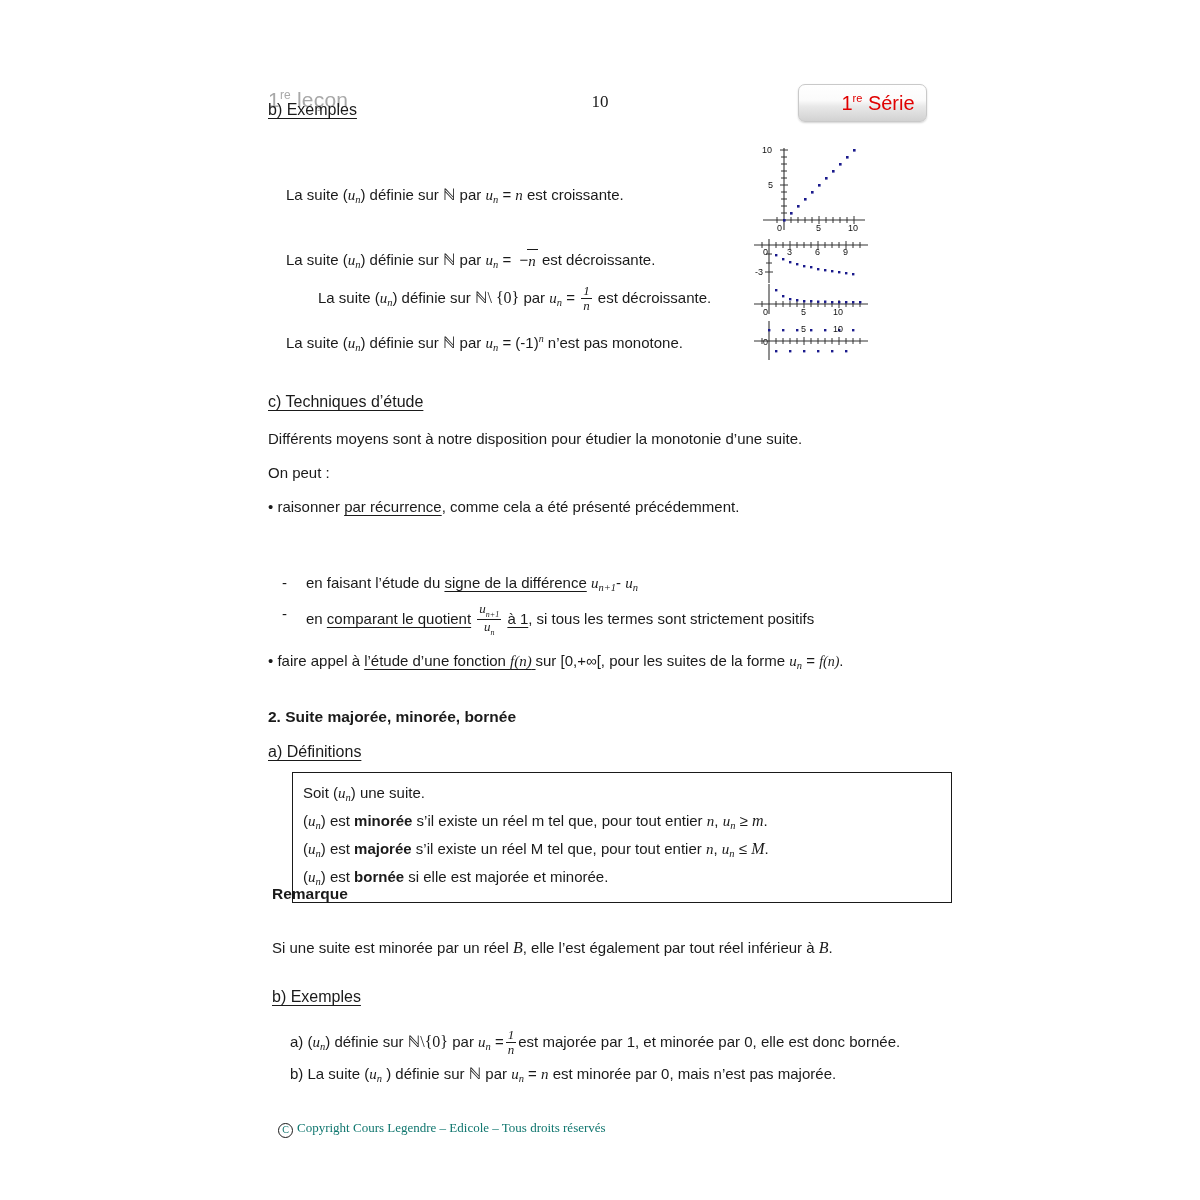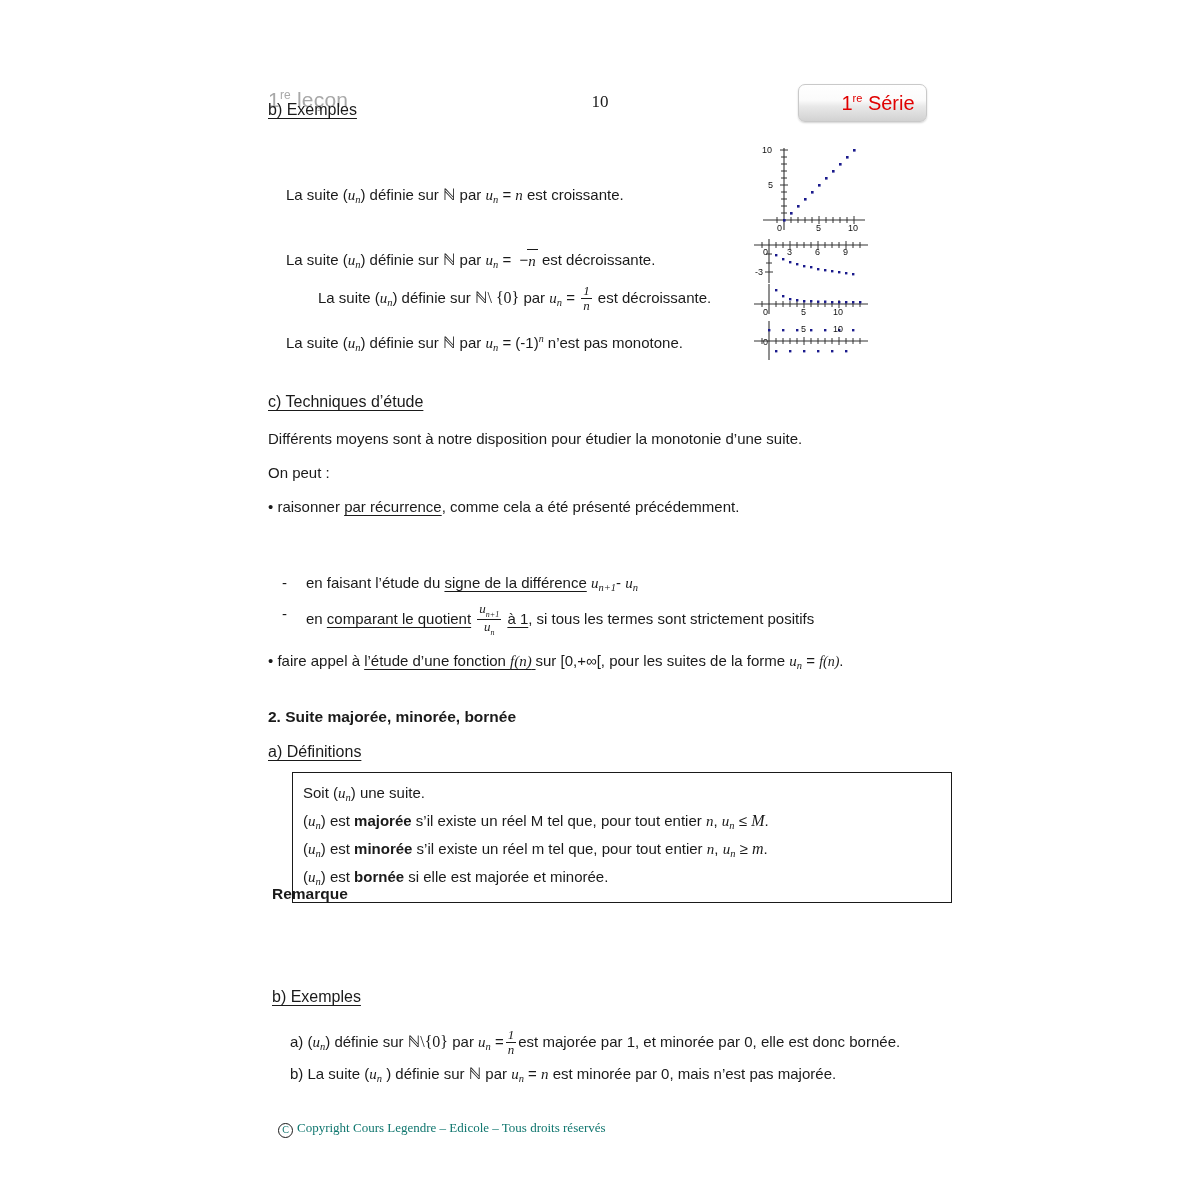--- a/index.html
+++ b/index.html
@@ -454,10 +454,10 @@
       <span>Soit (</span><span class="mathvar">u</span><sub class="sb">n</sub><span>) une suite.</span>
     </div>
     <div class="line">
-      (<span class="mathvar">u</span><sub class="sb">n</sub><span>) est </span><b>majorée</b><span> s’il existe un réel M tel que, pour tout entier </span><span class="mathvar">n</span>, <span class="mathvar">u</span><sub class="sb">n</sub> ≤ <span class="mathvar-up">M</span><span>.</span>
+      (<span class="mathvar">u</span><sub class="sb">n</sub><span>) est </span><b>minorée</b><span> s’il existe un réel m tel que, pour tout entier </span><span class="mathvar">n</span>, <span class="mathvar">u</span><sub class="sb">n</sub> ≥ <span class="mathvar-up">m</span><span>.</span>
     </div>
     <div class="line">
-      (<span class="mathvar">u</span><sub class="sb">n</sub><span>) est </span><b>minorée</b><span> s’il existe un réel m tel que, pour tout entier </span><span class="mathvar">n</span>, <span class="mathvar">u</span><sub class="sb">n</sub> ≥ <span class="mathvar-up">m</span><span>.</span>
+      (<span class="mathvar">u</span><sub class="sb">n</sub><span>) est </span><b>majorée</b><span> s’il existe un réel M tel que, pour tout entier </span><span class="mathvar">n</span>, <span class="mathvar">u</span><sub class="sb">n</sub> ≤ <span class="mathvar-up">M</span><span>.</span>
     </div>
     <div class="line">
       (<span class="mathvar">u</span><sub class="sb">n</sub><span>) est </span><b>bornée</b><span> si elle est majorée et minorée.</span>

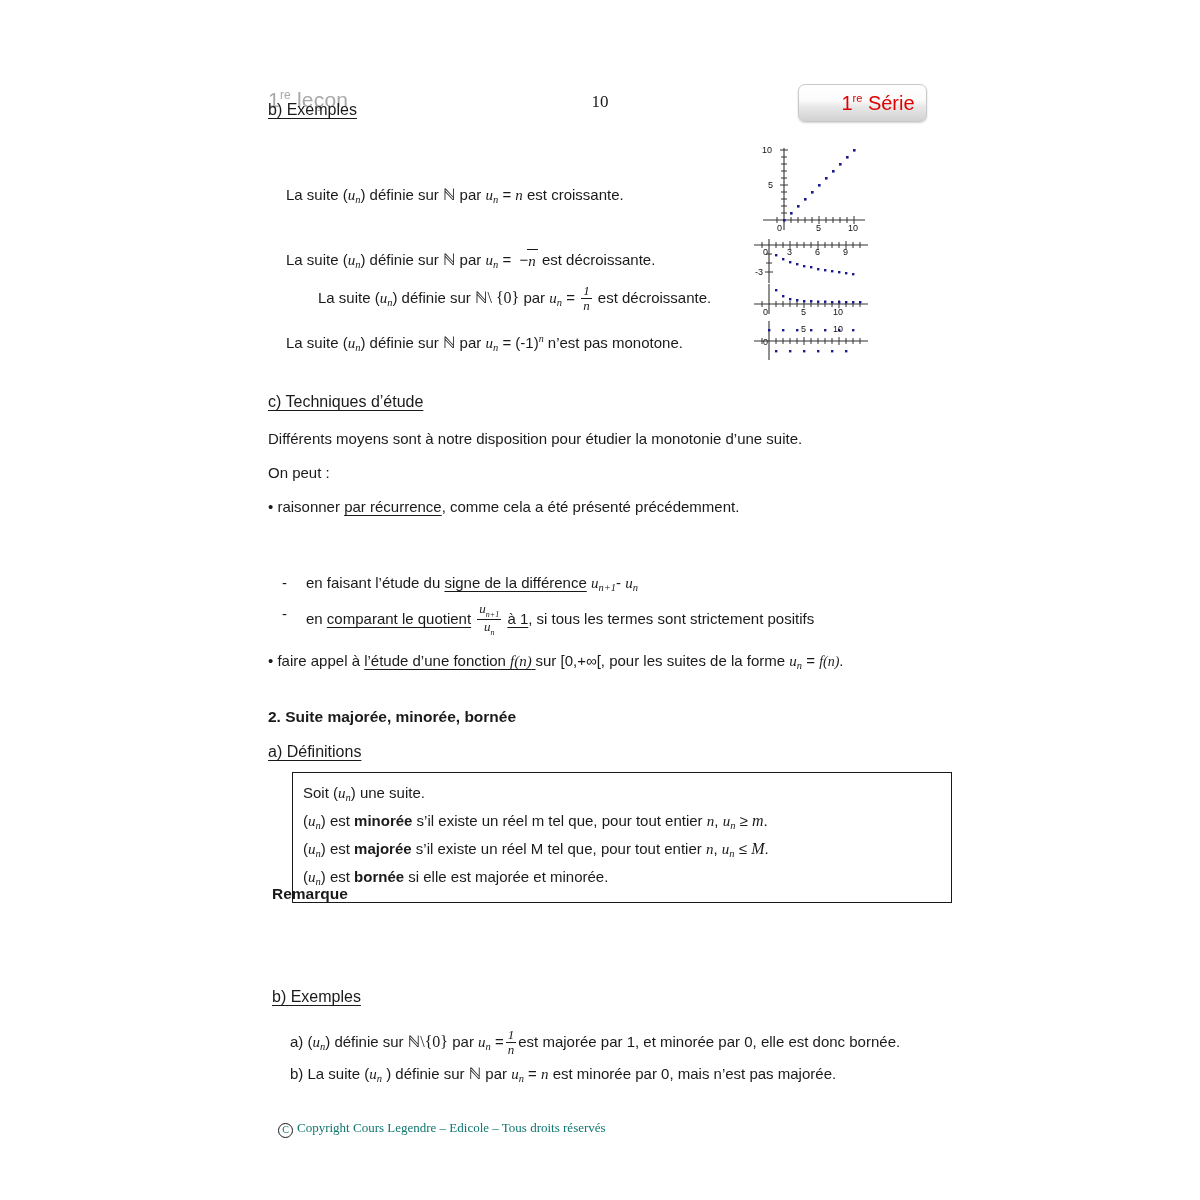--- a/index.html
+++ b/index.html
@@ -466,6 +466,9 @@
 
   <div class="abs heading-bold" style="left:272px; top:885px;">Remarque</div>
 
+  <div class="abs body-text nowrap" style="left:272px; top:937px;">
+    <span>Si une suite est minorée par un réel </span><span class="mathvar-up">B</span><span>, elle l’est également par tout réel inférieur à </span><span class="mathvar-up">B</span><span>.</span>
+  </div>
 
   <div class="abs heading-ul" style="left:272px; top:988px;">b) Exemples</div>
 

